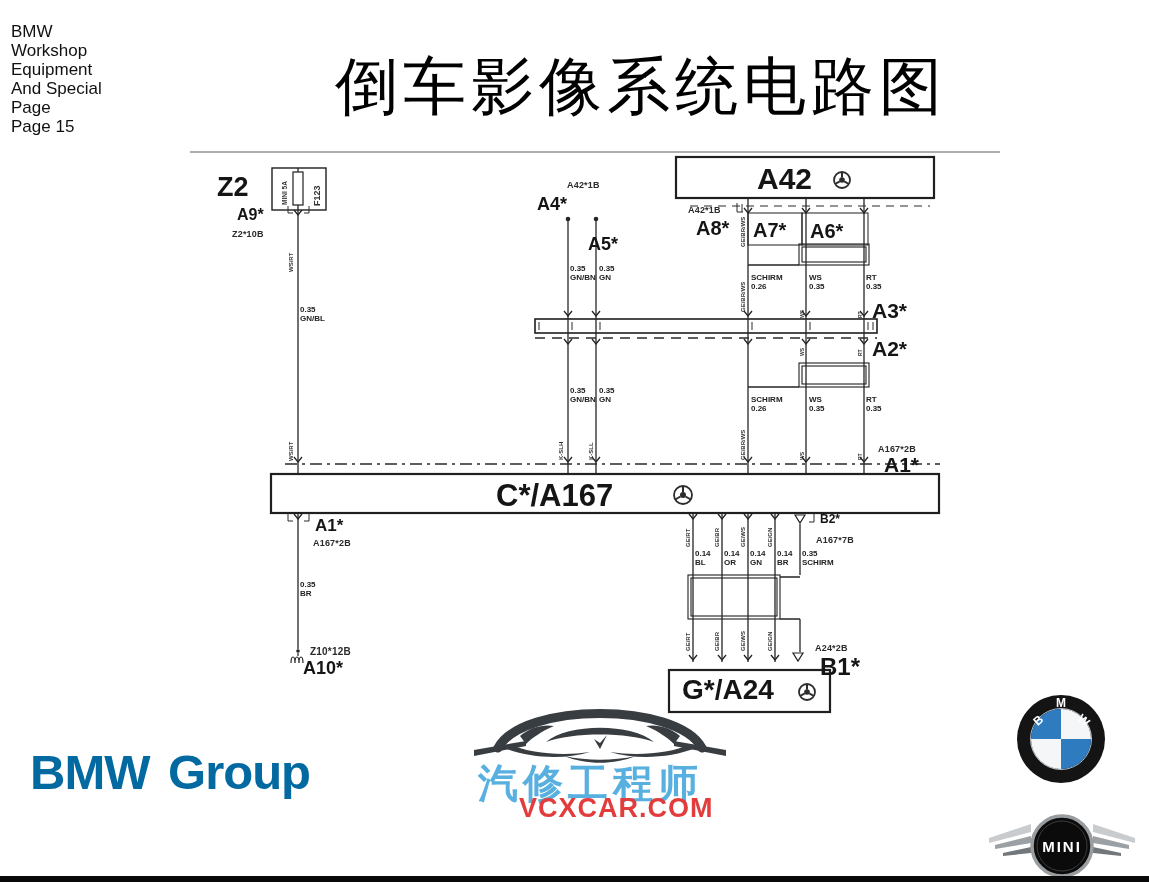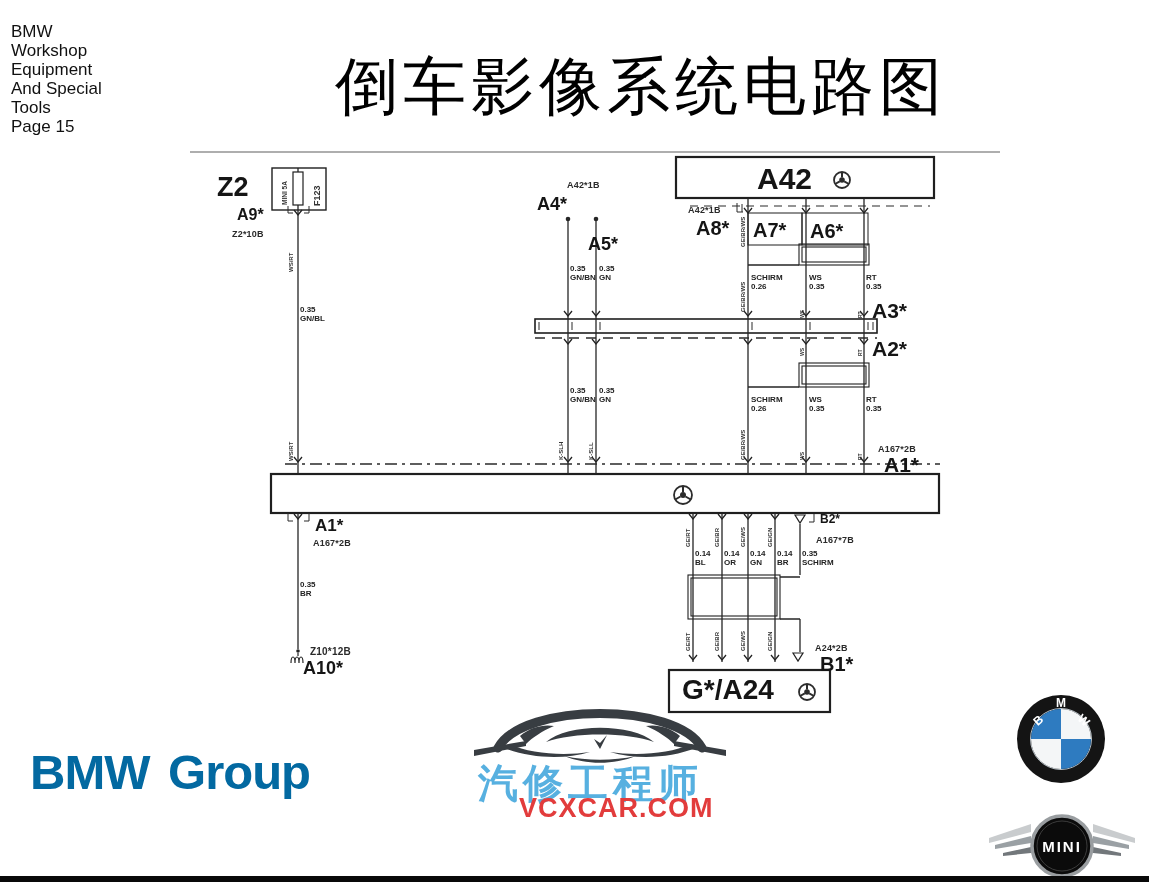--- a/index.html
+++ b/index.html
@@ -34,7 +34,7 @@
     <div>Workshop</div>
     <div>Equipment</div>
     <div>And Special</div>
-    <div>Tools</div>
+    <div>Page</div>
     <div>Page 15</div>
   </div>
 

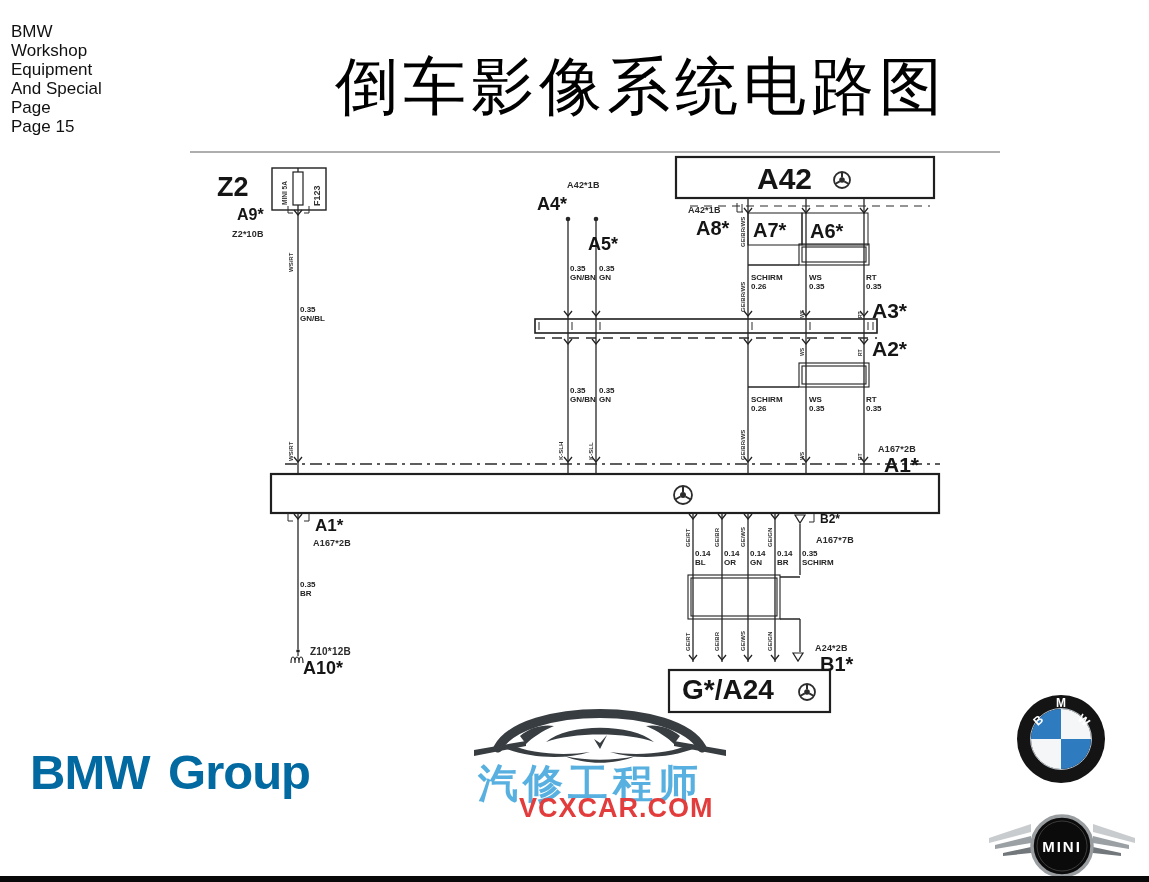--- a/index.html
+++ b/index.html
@@ -231,6 +231,7 @@
     <div class="sc" style="left:878px;top:444px;">A167*2B</div>
     <div class="dl" style="left:884px;top:453px;font-size:21px;">A1*</div>
 
+    <div class="dl" style="left:496px;top:478px;font-size:31px;">C*/A167</div>
 
     <div class="dl" style="left:315px;top:516px;font-size:17px;">A1*</div>
     <div class="sc" style="left:313px;top:538px;">A167*2B</div>

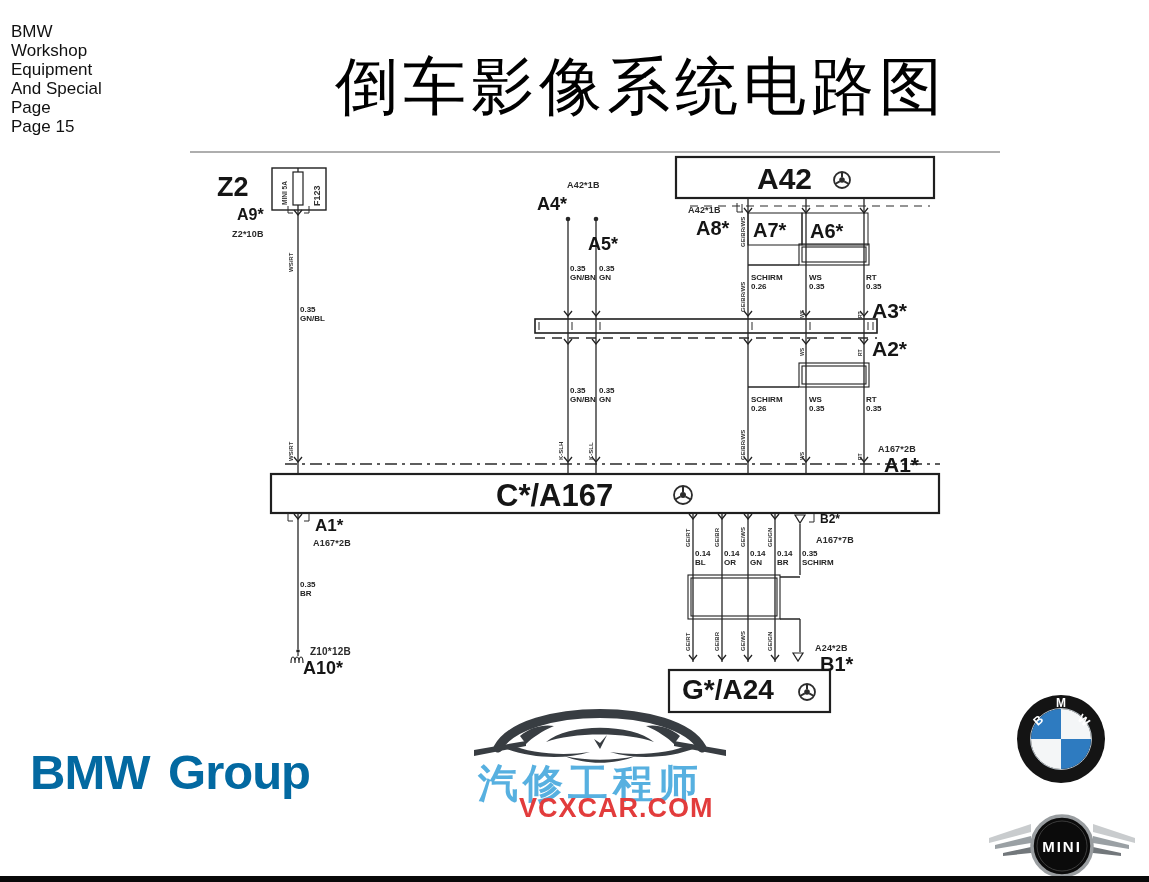--- a/index.html
+++ b/index.html
@@ -276,7 +276,7 @@
     <div class="rot" style="left:767px;top:651px;">GE/GN</div>
 
     <div class="sc" style="left:815px;top:643px;">A24*2B</div>
-    <div class="dl" style="left:820px;top:653px;font-size:20px;">B1*</div>
+    <div class="dl" style="left:820px;top:653px;font-size:24px;">B1*</div>
     <div class="dl" style="left:682px;top:674px;font-size:28px;">G*/A24</div>
   </div>
 

